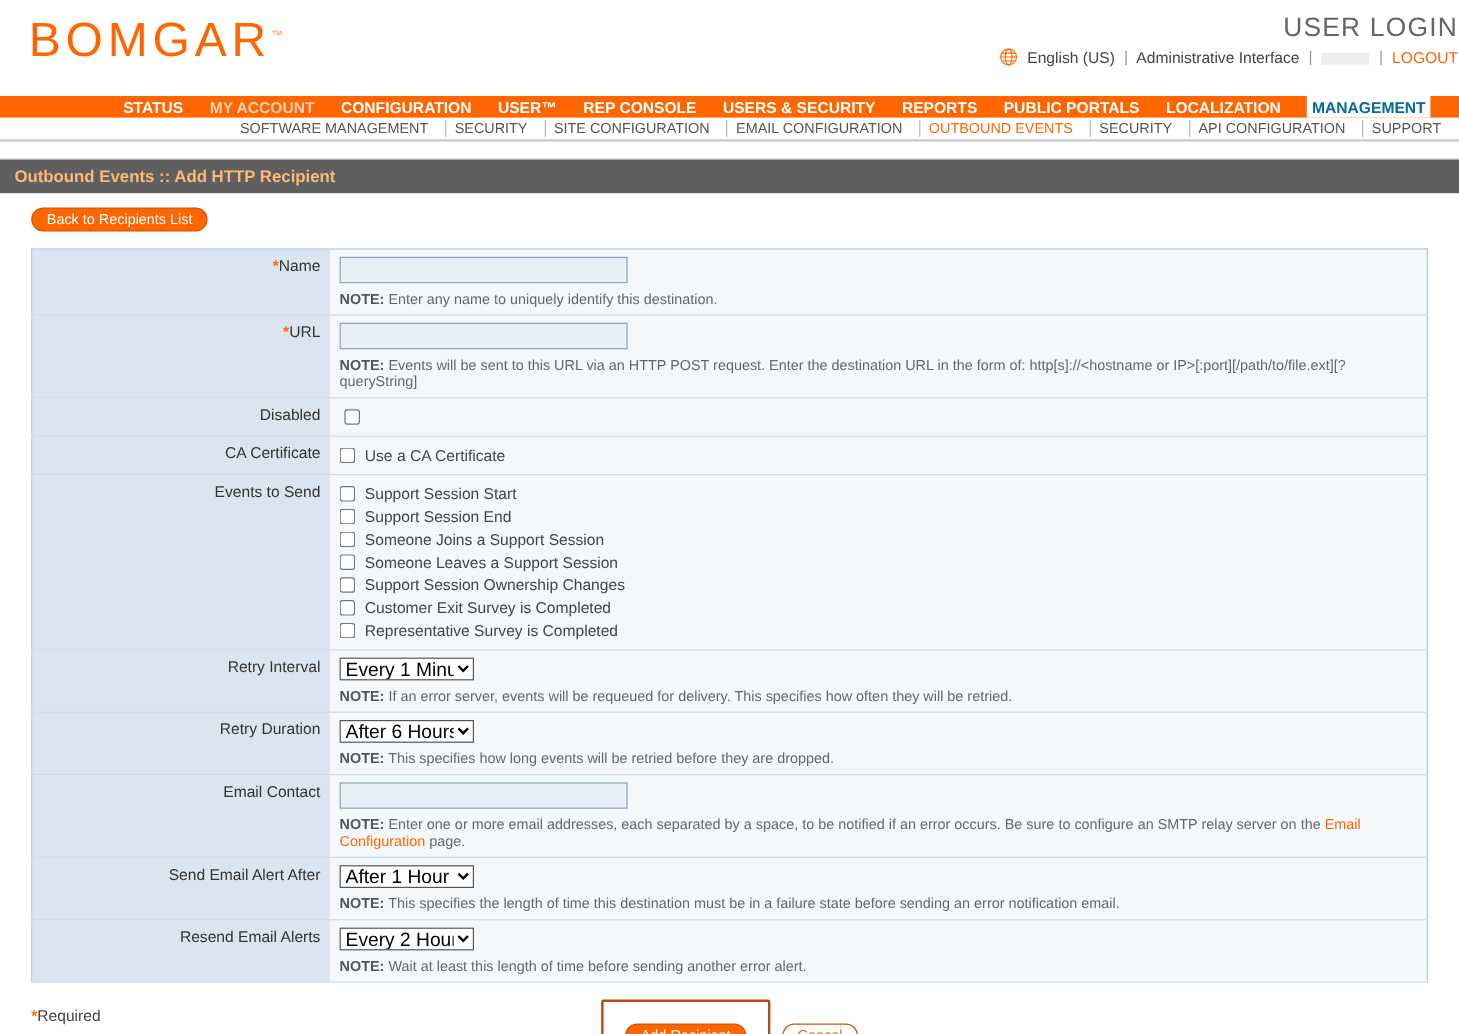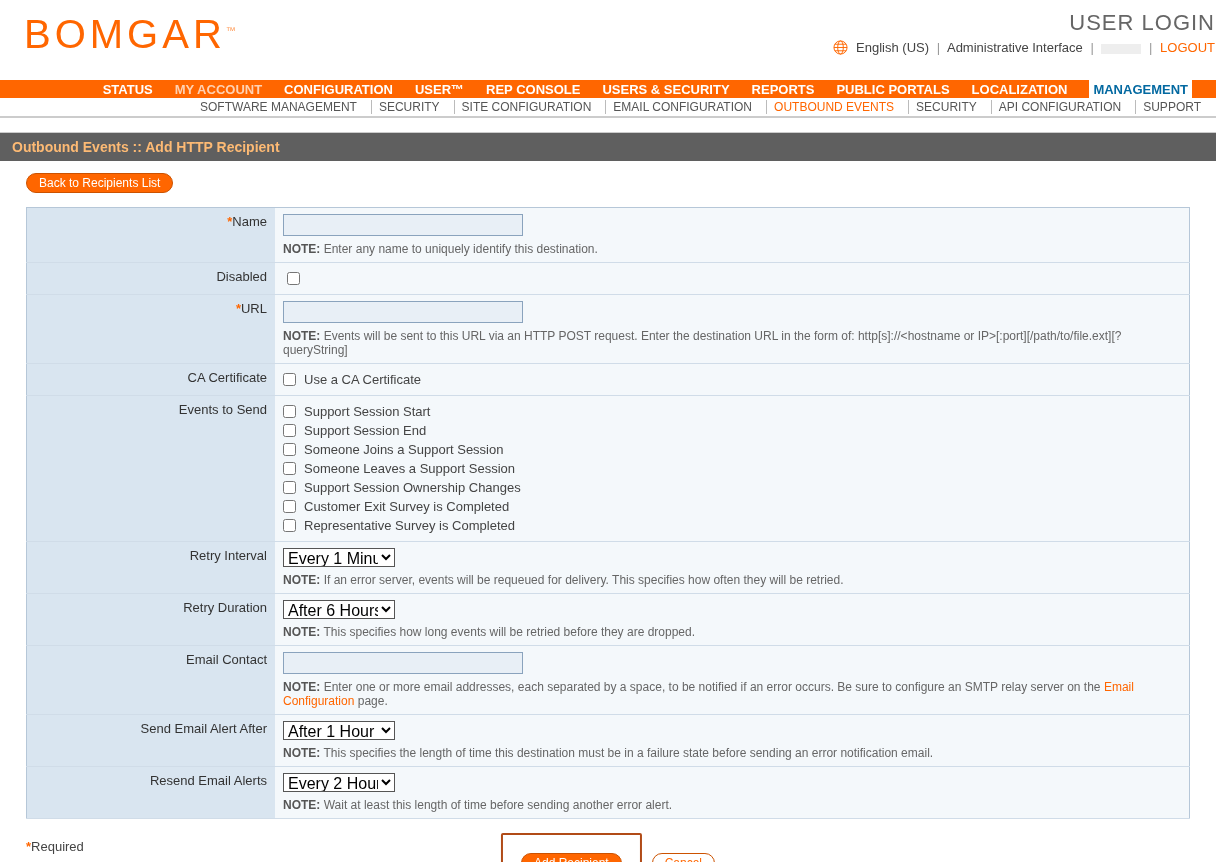--- a/index.html
+++ b/index.html
@@ -116,16 +116,16 @@
       </tr>
 
       <tr>
+        <td class="label"><span class="req">*</span><span>URL</span></td>
+        <td class="field">
+          <input type="text" class="txt" style="">
+          <div class="note"><b>NOTE:</b> <span>Events will be sent to this URL via an HTTP POST request. Enter the destination URL in the form of: http[s]://&lt;hostname or IP&gt;[:port][/path/to/file.ext][?queryString]</span></div>
+        </td>
+      </tr>
+
+      <tr>
         <td class="label"><span>Disabled</span></td>
         <td class="field"><input type="checkbox" style=""></td>
-      </tr>
-
-      <tr>
-        <td class="label"><span class="req">*</span><span>URL</span></td>
-        <td class="field">
-          <input type="text" class="txt" style="">
-          <div class="note"><b>NOTE:</b> <span>Events will be sent to this URL via an HTTP POST request. Enter the destination URL in the form of: http[s]://&lt;hostname or IP&gt;[:port][/path/to/file.ext][?queryString]</span></div>
-        </td>
       </tr>
 
       <tr>

